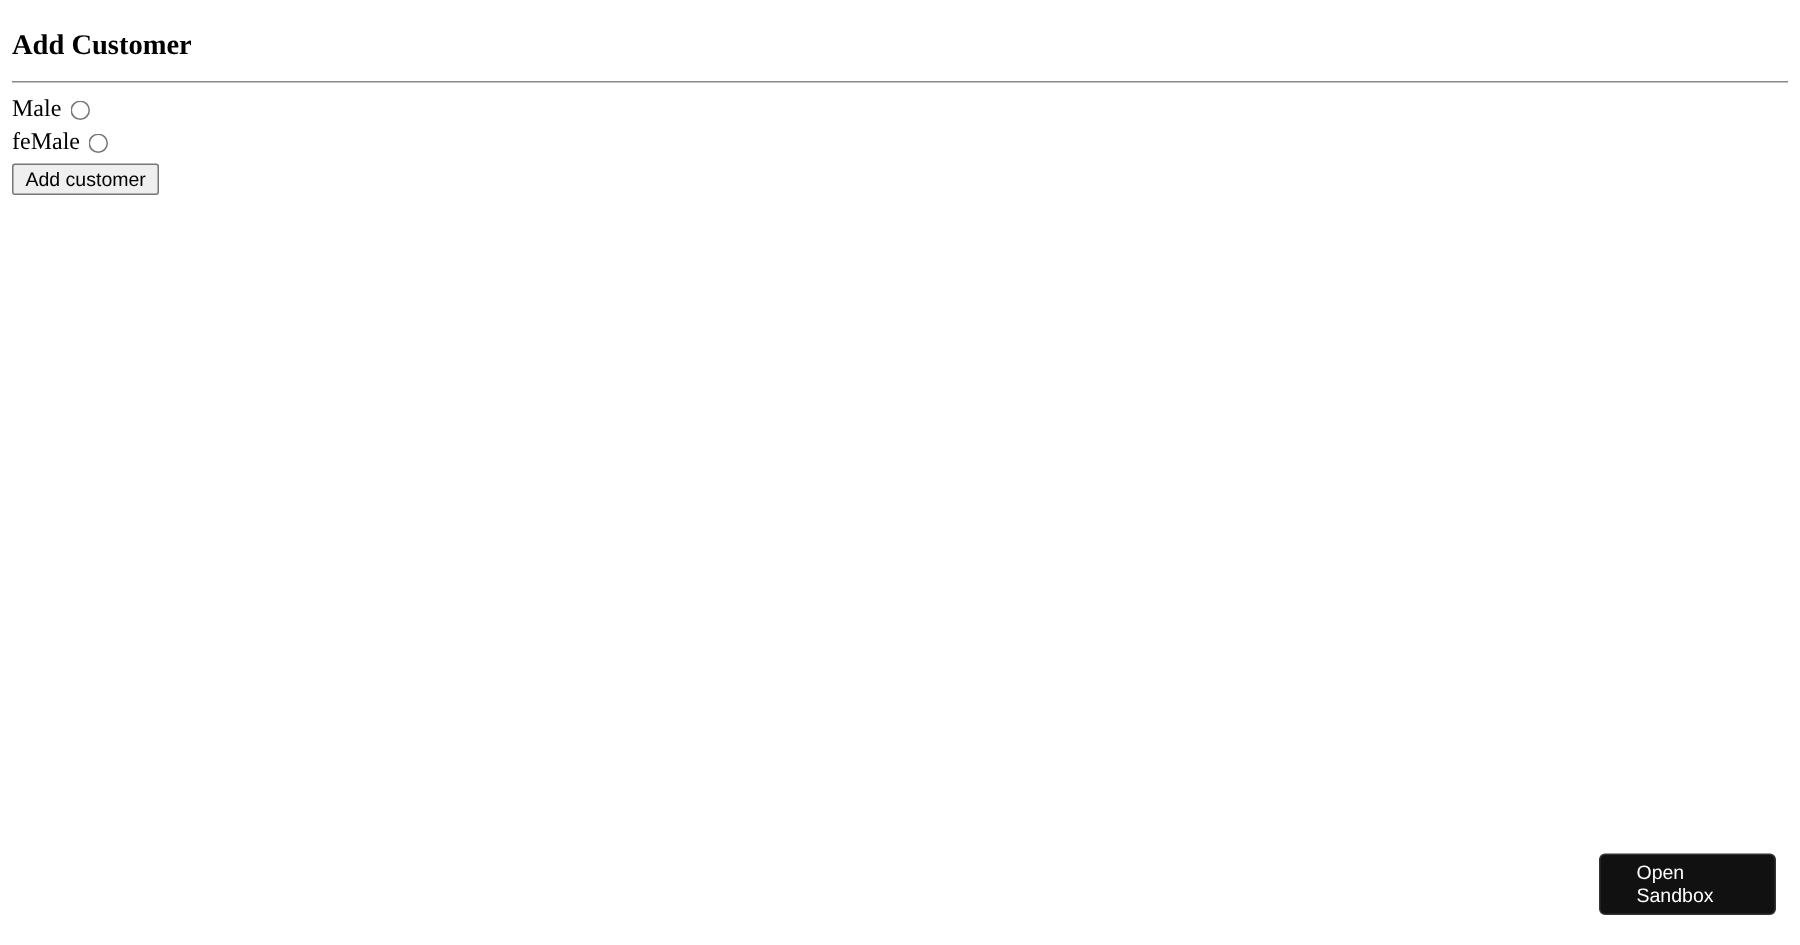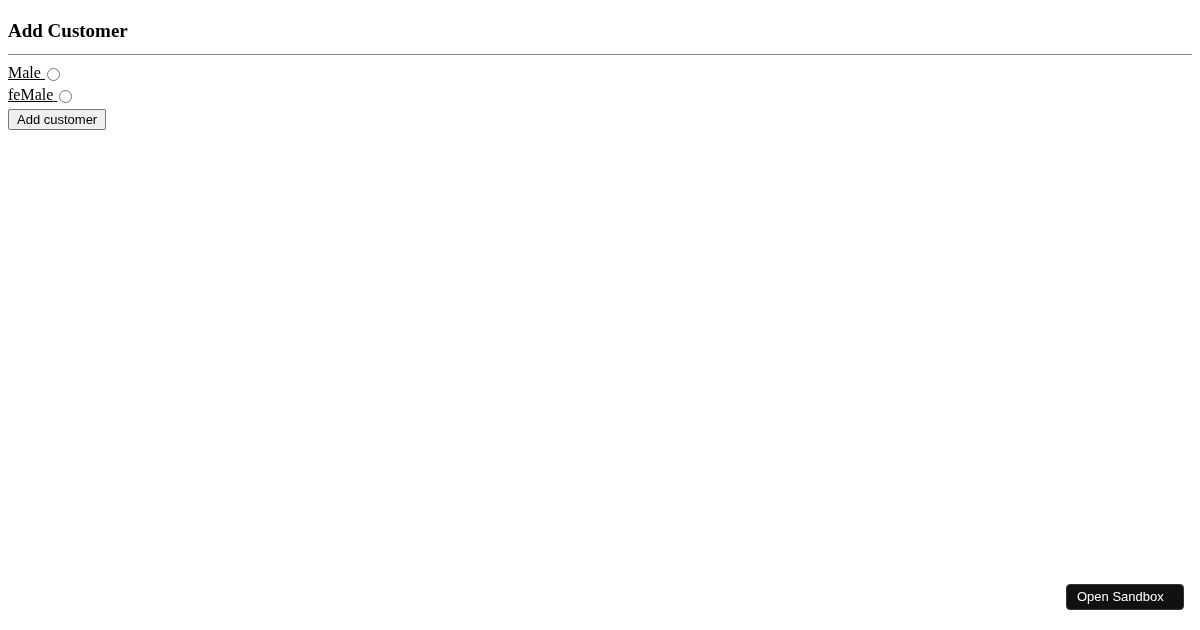--- a/index.html
+++ b/index.html
@@ -29,7 +29,6 @@
     .form-row {
       margin: 2px 0;
       line-height: 20px;
-      text-decoration: underline;
     }
     .form-row label {
       font-size: 16px;

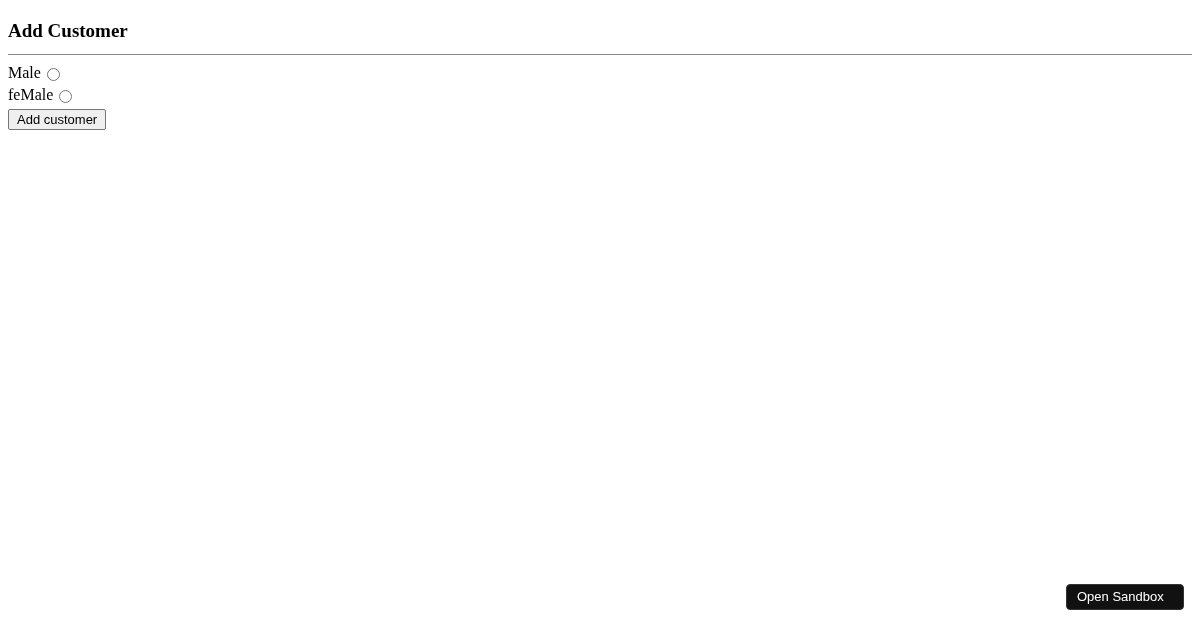--- a/index.html
+++ b/index.html
@@ -56,7 +56,7 @@
       font-family: Arial, Helvetica, sans-serif;
       font-size: 13px;
       line-height: 1.2;
-      padding: 4px 10px;
+      padding: 4px 24px;
       width: 118px;
       border-radius: 4px;
       cursor: pointer;

